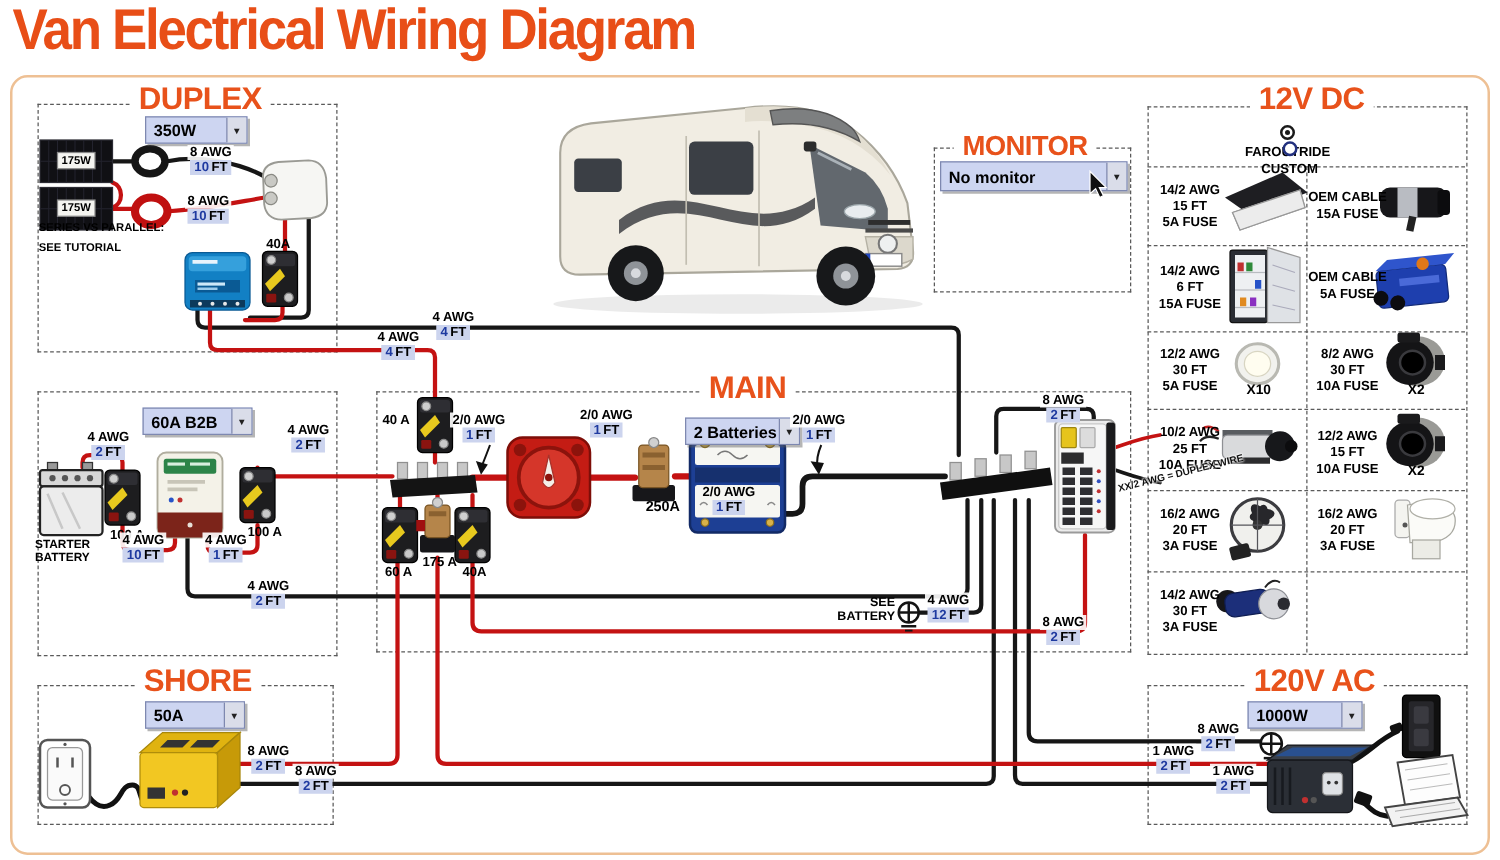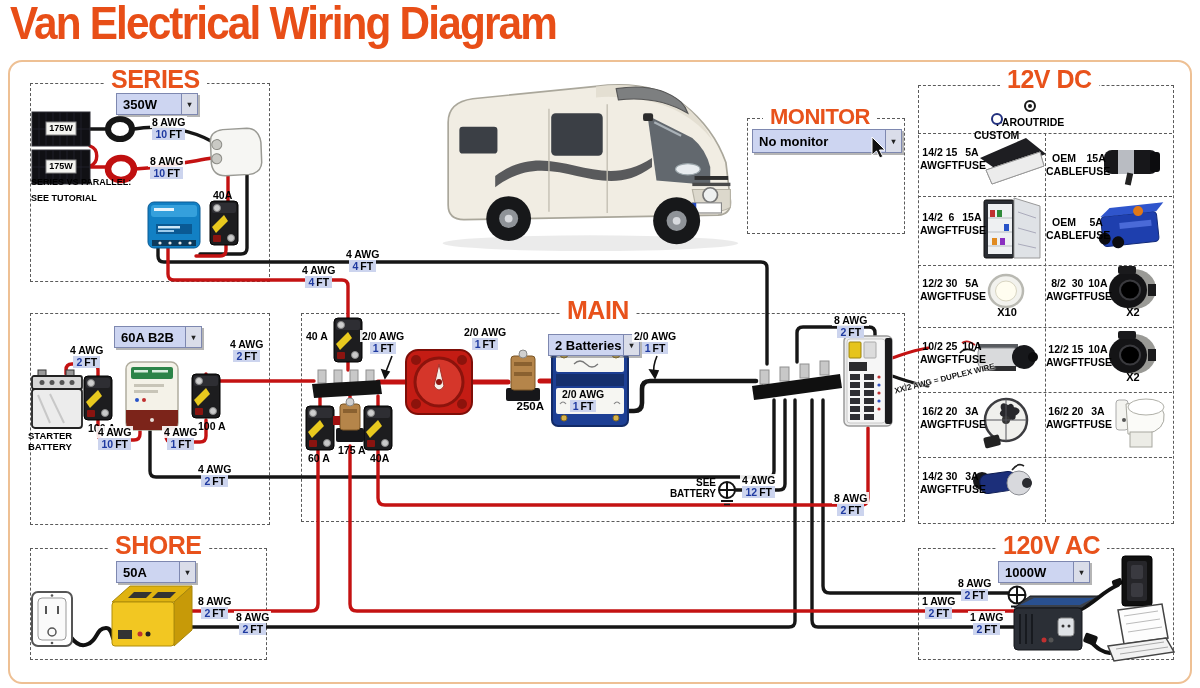--- a/index.html
+++ b/index.html
@@ -456,7 +456,7 @@
     </g>
   </svg>
 
-  <div class="sec-title" style="left:104px;top:66px">SERIES</div>
+  <div class="sec-title" style="left:104px;top:66px">DUPLEX</div>
   <div class="sec-title" style="left:560px;top:297px">MAIN</div>
   <div class="sec-title" style="left:763px;top:104px;font-size:22px">MONITOR</div>
   <div class="sec-title" style="left:108px;top:532px">SHORE</div>

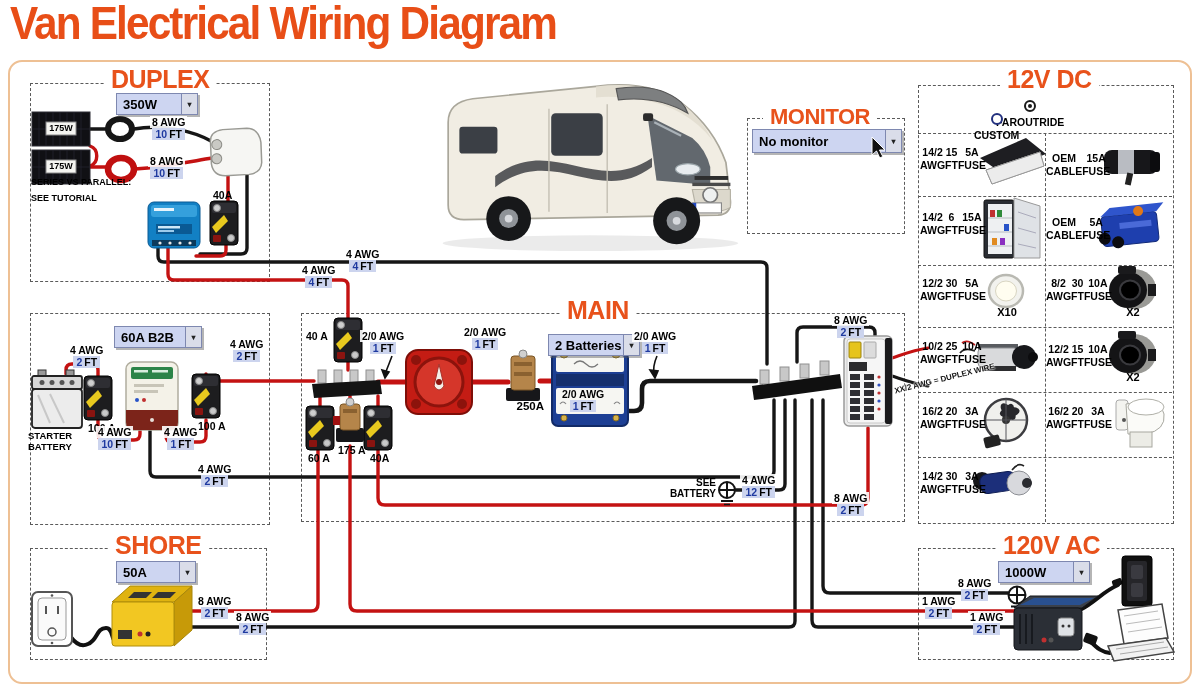--- a/index.html
+++ b/index.html
@@ -604,7 +604,7 @@
     <span class="rdo sel"></span>
     <span>FAROUTRIDE</span>
     </div>
-  <div class="radio-row" style="left:974px;top:113px">
+  <div class="radio-row" style="left:1009px;top:113px">
     <span class="rdo unsel"></span>
     <span>CUSTOM</span>
     </div>

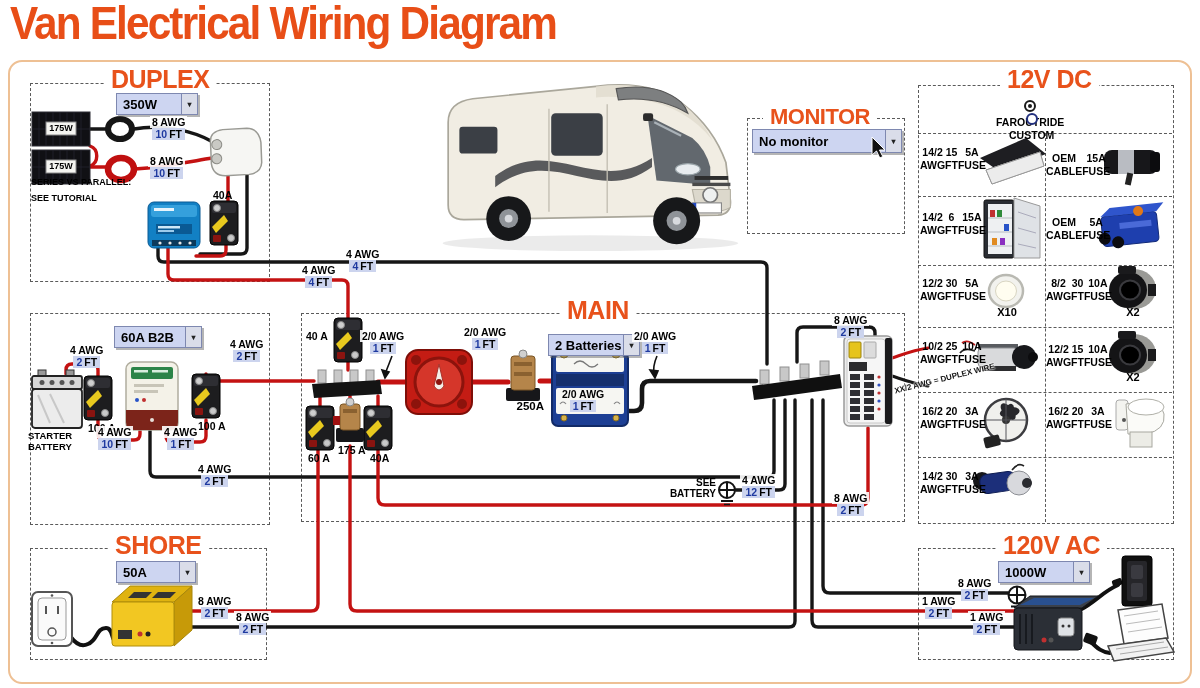--- a/index.html
+++ b/index.html
@@ -24,7 +24,7 @@
   .chip .u{margin-left:2px;}
   .clabel{position:absolute;font-weight:bold;font-size:10.5px;color:#000;z-index:6;white-space:nowrap;}
   .note{position:absolute;font-weight:bold;font-size:9px;color:#000;z-index:3;white-space:nowrap;}
-  .cell{position:absolute;width:64px;display:flex;flex-direction:row;align-items:center;font-weight:bold;
+  .cell{position:absolute;width:64px;display:flex;flex-direction:column;align-items:center;font-weight:bold;
     font-size:10.5px;line-height:13px;text-align:center;z-index:3;}
   .qty{position:absolute;font-weight:bold;font-size:11px;z-index:3;width:30px;text-align:center;}
   .radio-row{position:absolute;display:flex;align-items:center;gap:4px;z-index:3;font-weight:bold;font-size:10.5px;flex-direction:column;}

